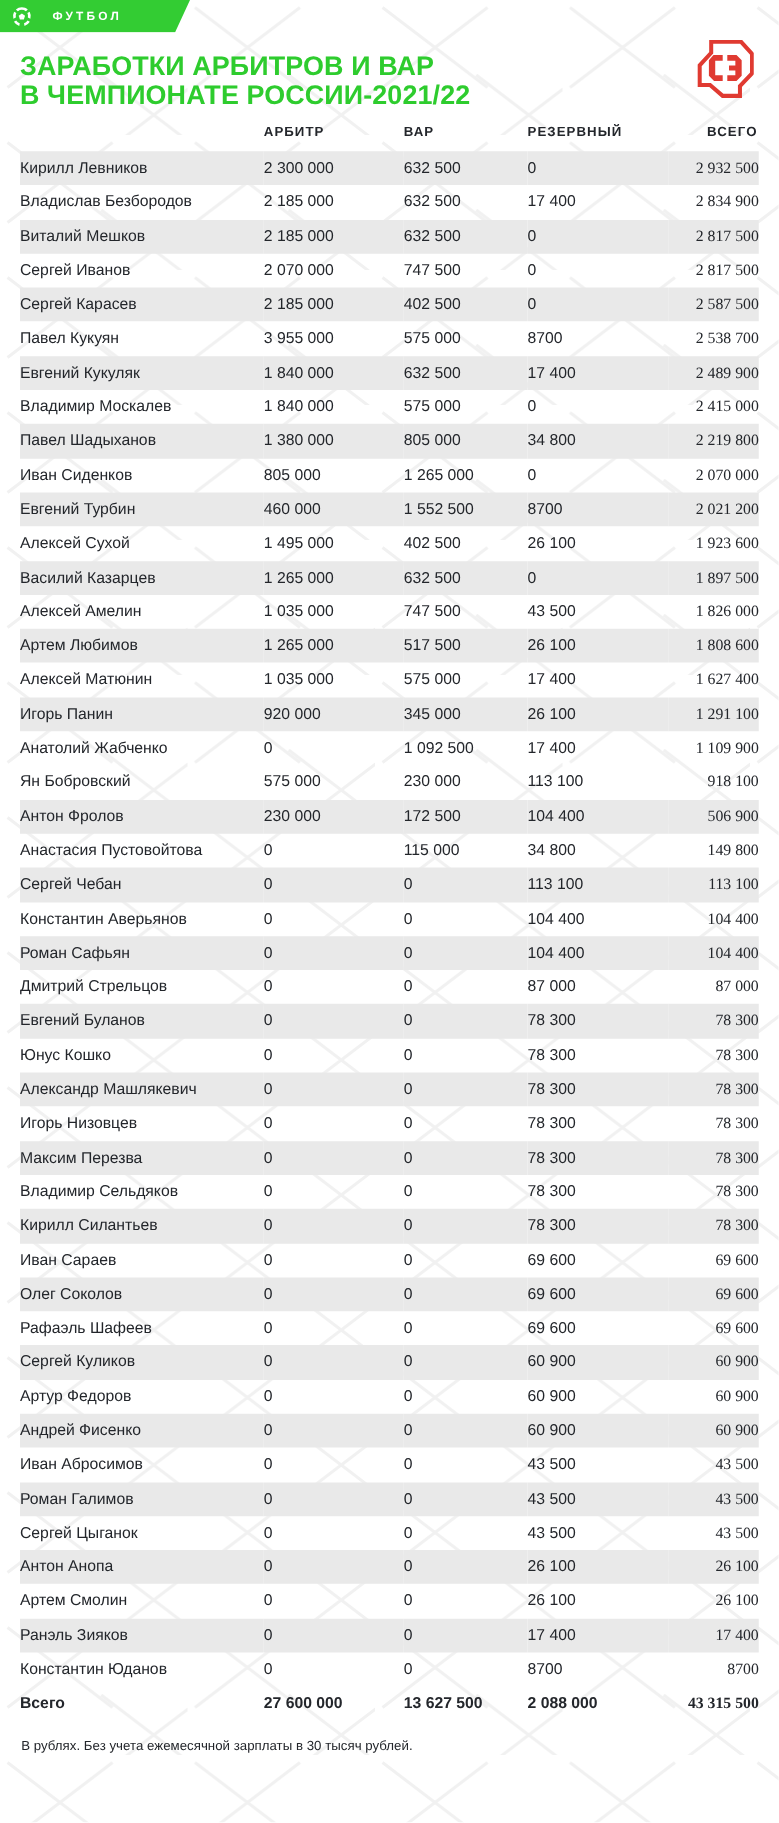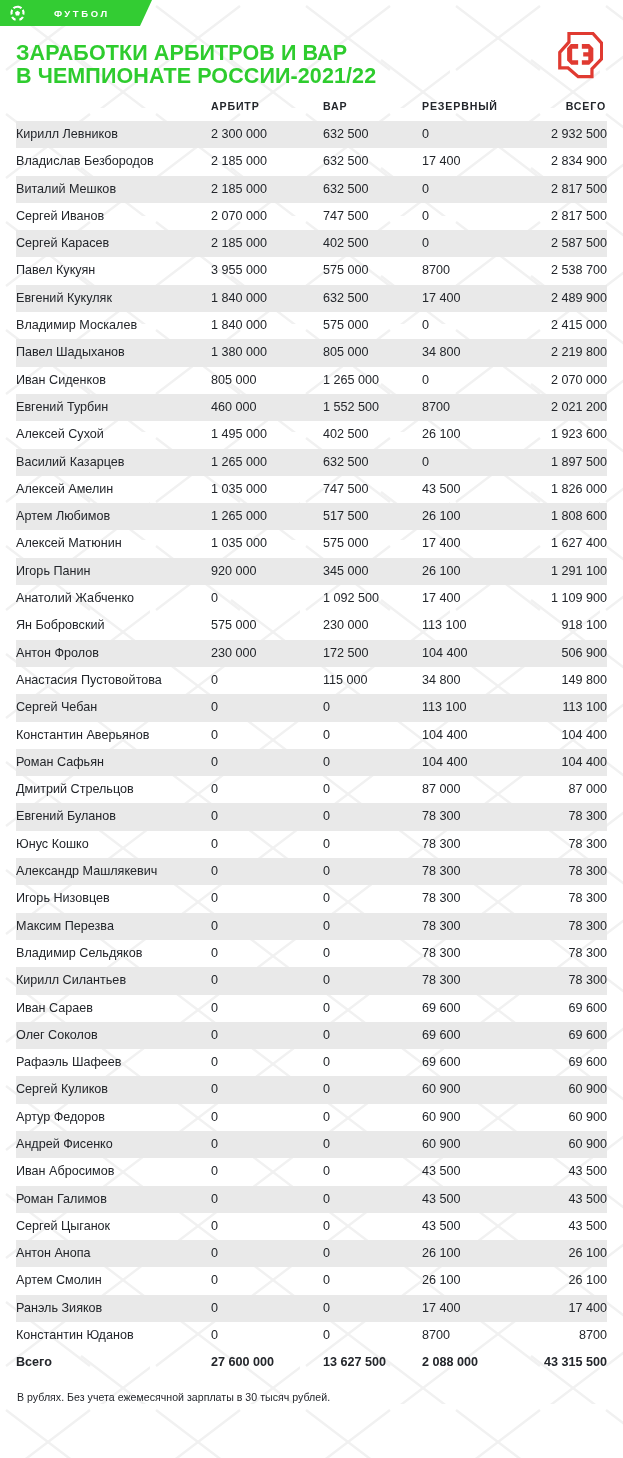--- a/index.html
+++ b/index.html
@@ -50,7 +50,7 @@
     display: block;
   }
   .cat-label {
-    margin-left: 28px;
+    margin-left: 16px;
     color: #ffffff;
     font-size: 9.5px;
     font-weight: bold;

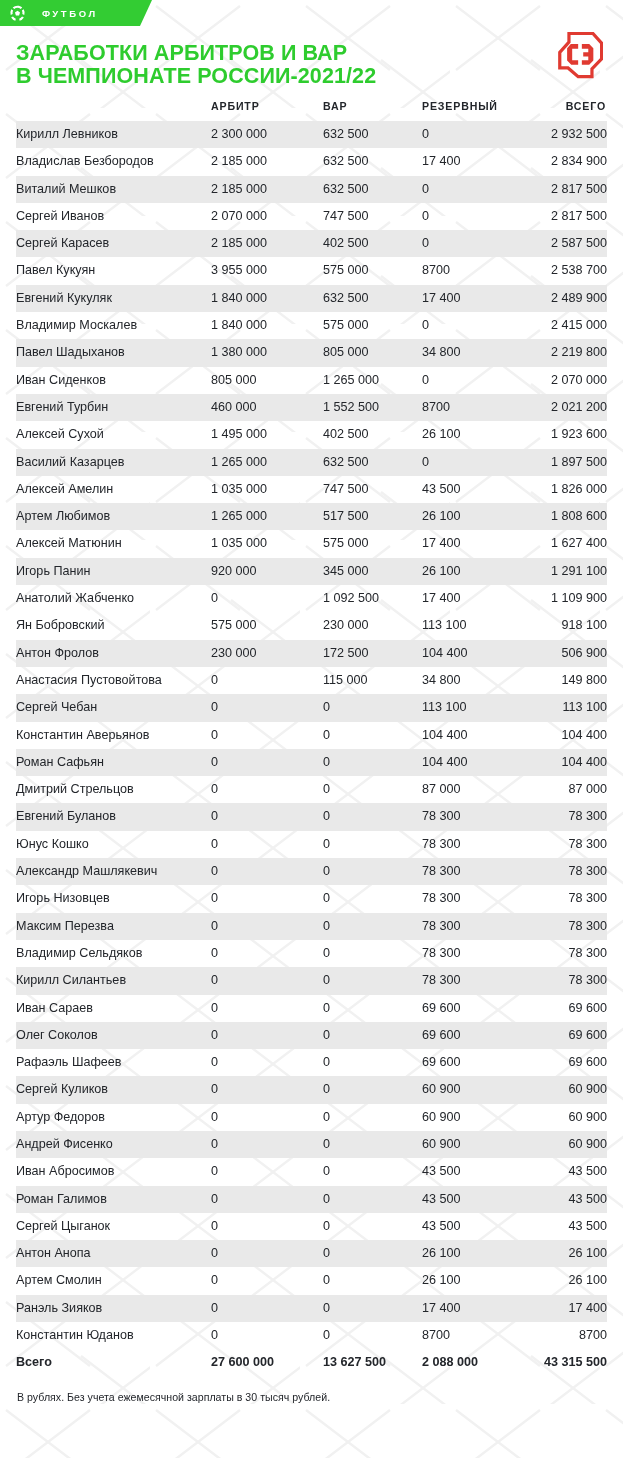--- a/index.html
+++ b/index.html
@@ -126,7 +126,7 @@
     color: #23262b;
   }
   td.c-name { padding-left: 1px; }
-  td.c-tot  { text-align: right; padding-right: 1px; }
+  td.c-tot  { text-align: right; padding-right: 1px; font-family: Liberation Serif, serif; }
 
   tr.total-row { background: transparent !important; }
   tr.total-row td { font-weight: bold; }

